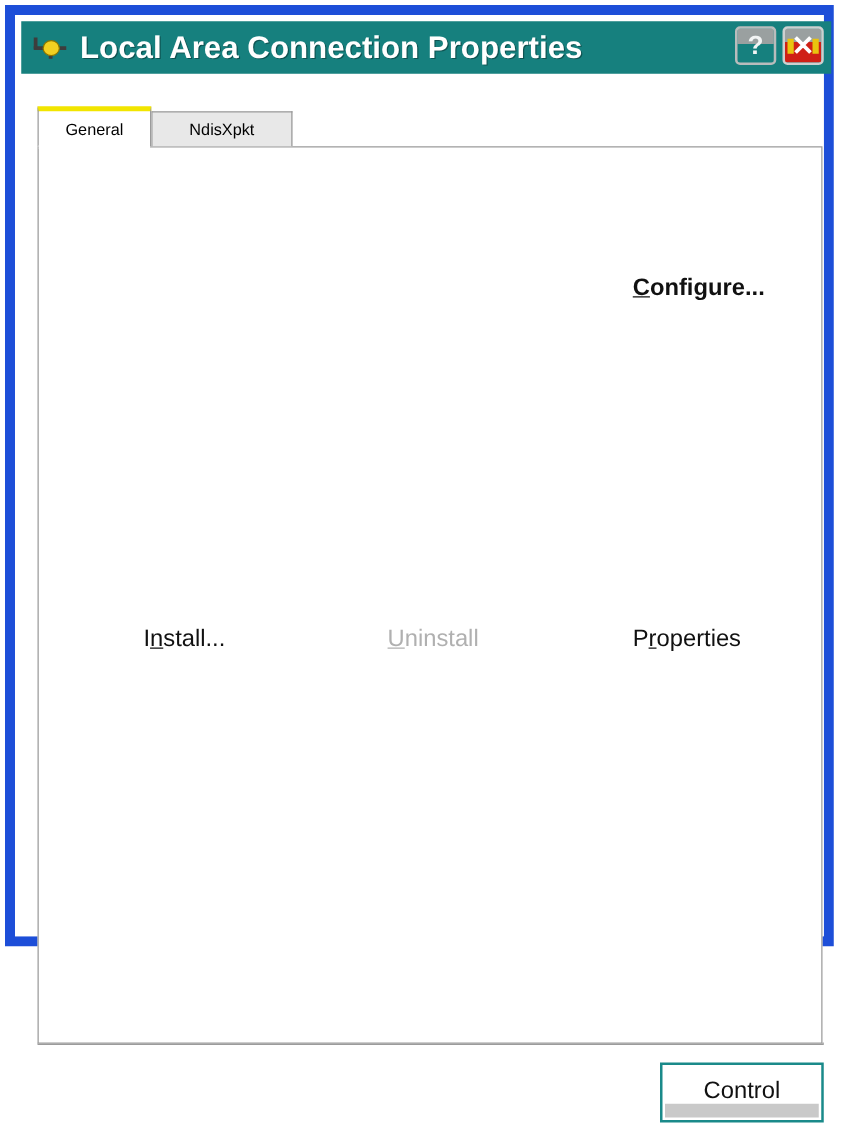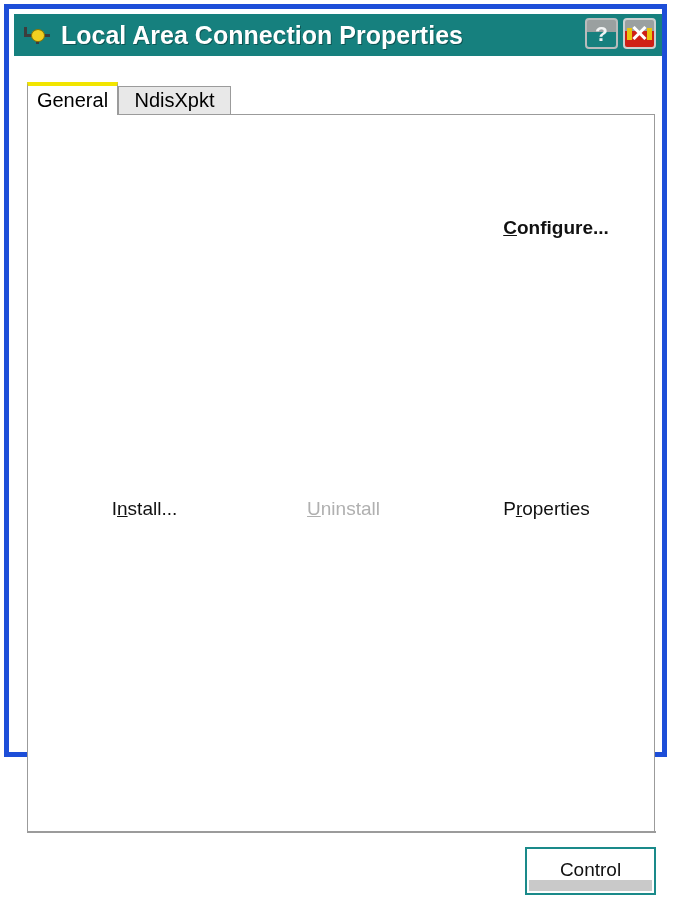--- a/index.html
+++ b/index.html
@@ -18,7 +18,7 @@
     left: 4px; top: 4px;
     width: 663px; height: 753px;
     background: #ffffff;
-    border: 5px solid #1d4ed8;
+    border: 8px solid #1d4ed8;
     box-sizing: border-box;
   }
   .window-inner {

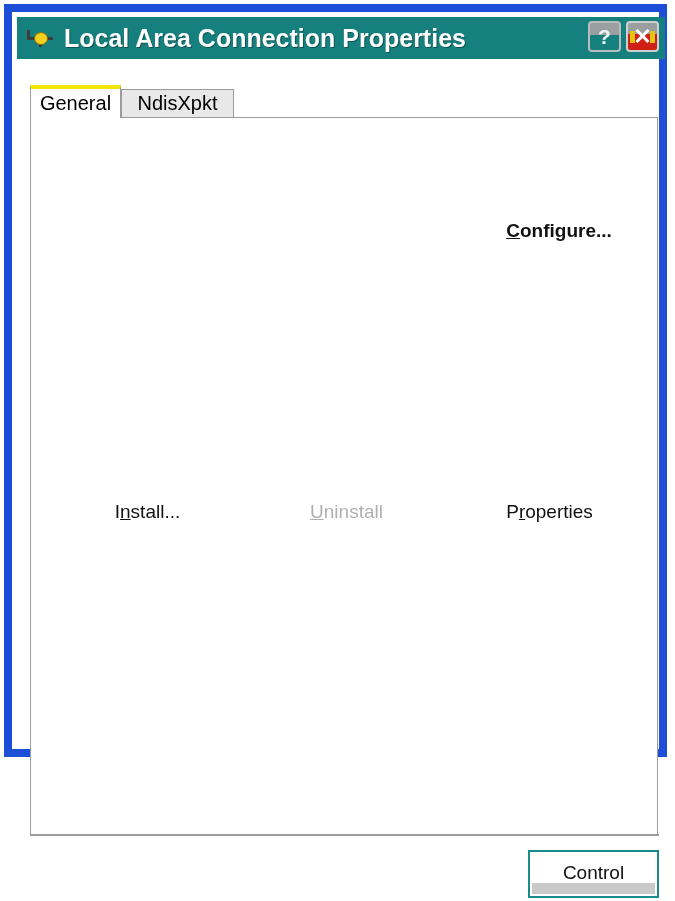--- a/index.html
+++ b/index.html
@@ -119,7 +119,7 @@
     height: 32px;
     box-sizing: border-box;
     display: flex; align-items: center; justify-content: center;
-    font-size: 20px;
+    font-size: 13px;
     color: #000000;
     padding: 0 10px;
   }

